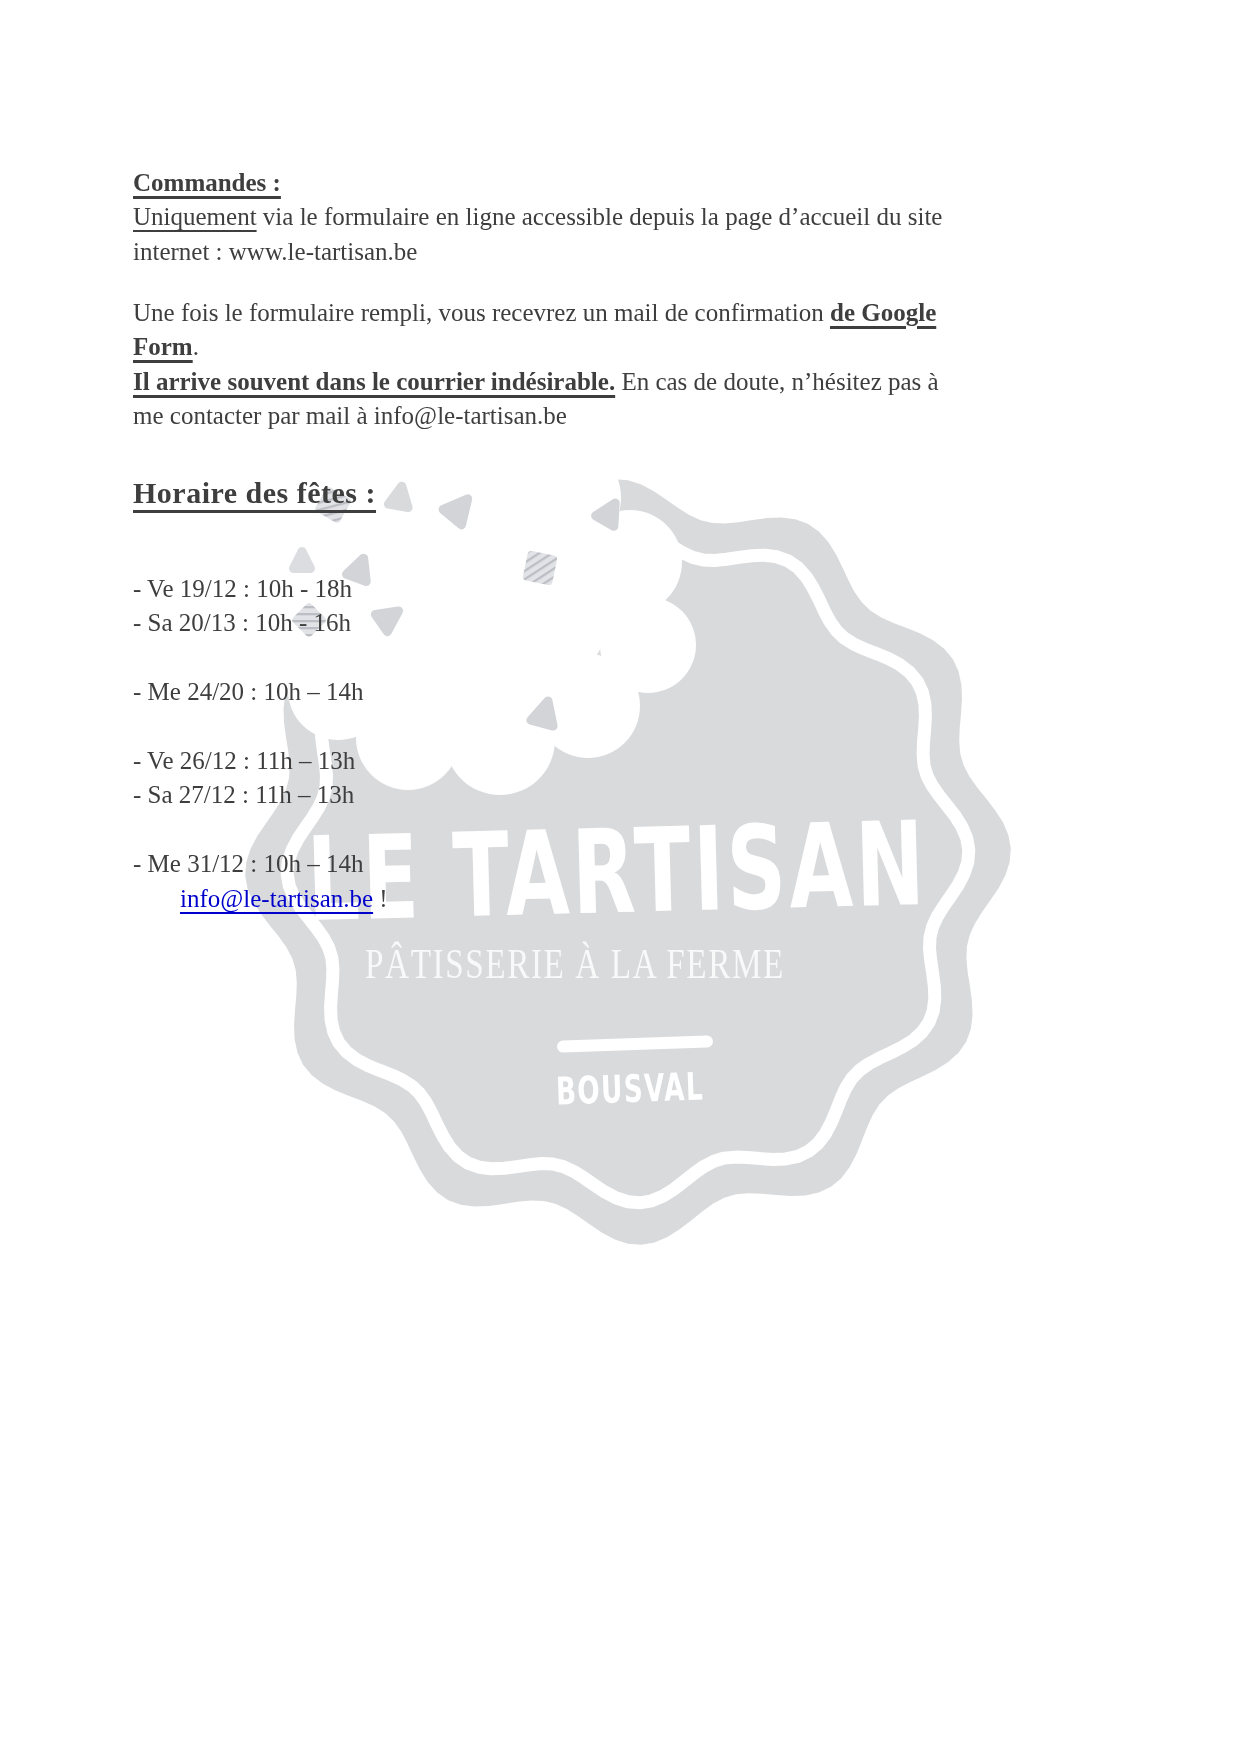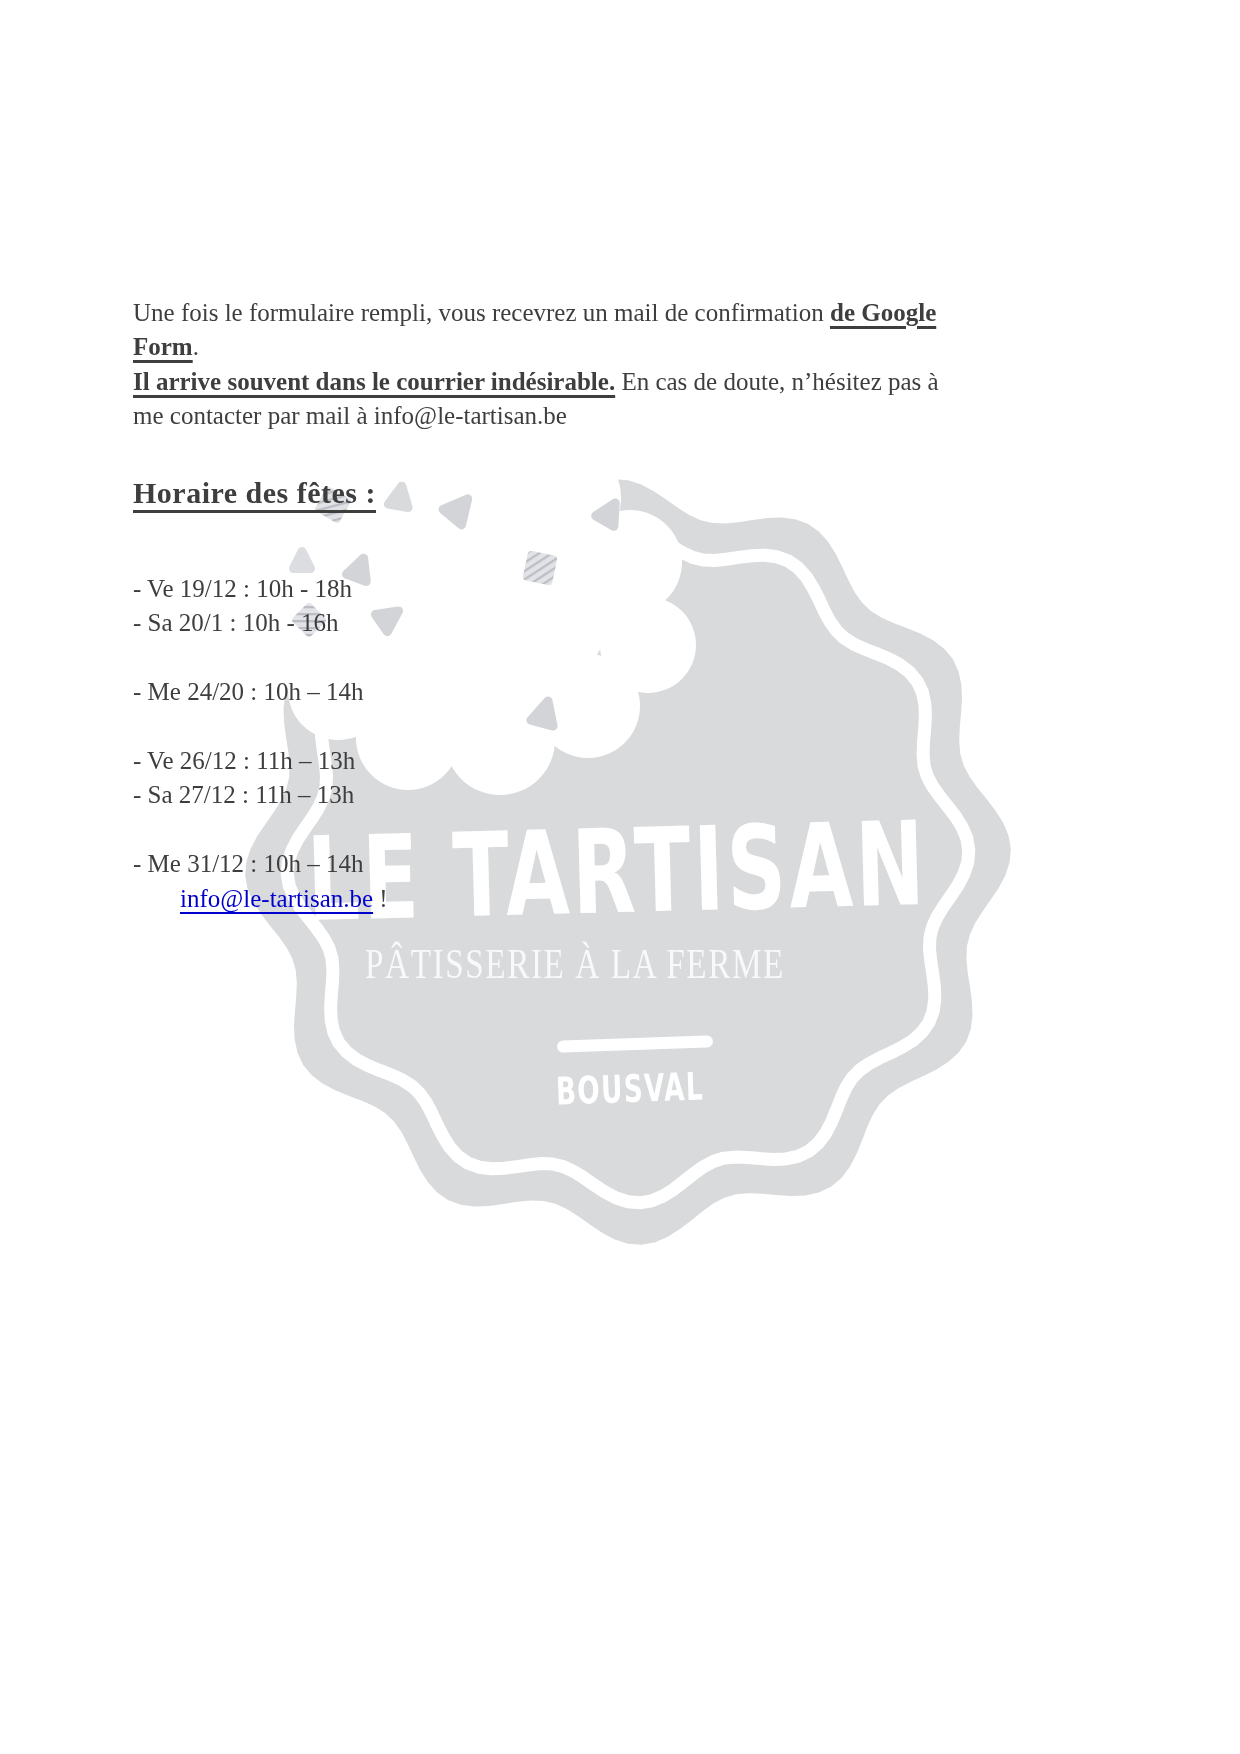--- a/index.html
+++ b/index.html
@@ -93,6 +93,17 @@
 
   <div class="doc">
 
+    <div class="block" style="top:166px">
+      <div class="line">
+        <span class="bu">Commandes :</span>
+      </div>
+      <div class="line">
+        <span class="u">Uniquement</span><span> via le formulaire en ligne accessible depuis la page d’accueil du site</span>
+      </div>
+      <div class="line">
+        <span>internet : www.le-tartisan.be</span>
+      </div>
+    </div>
 
     <div class="block" style="top:296px">
       <div class="line">

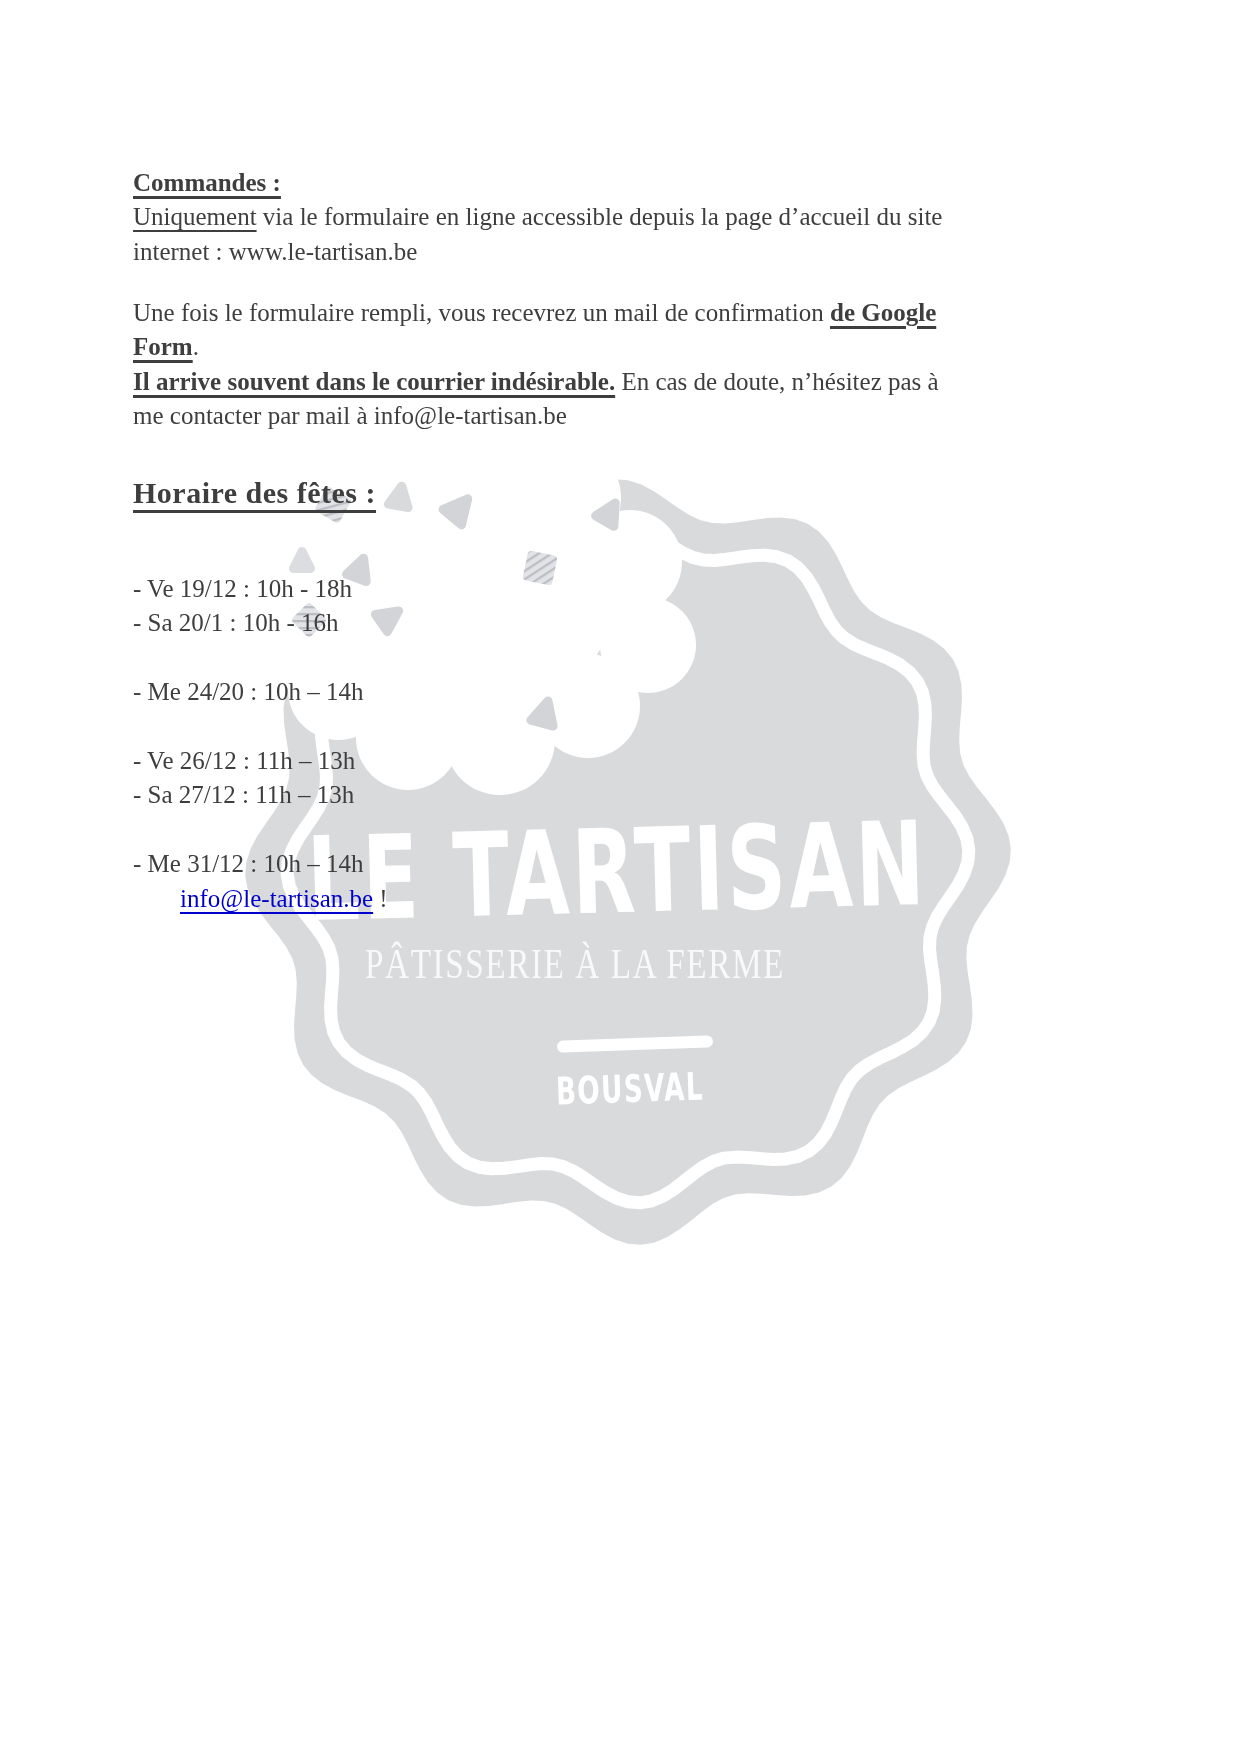--- a/index.html
+++ b/index.html
@@ -126,7 +126,7 @@
 
     <div class="block" style="top:572px">
       <div class="sched-line">- Ve 19/12 : 10h - 18h</div>
-      <div class="sched-line">- Sa 20/1 : 10h - 16h</div>
+      <div class="sched-line">- Sa 20/13 : 10h - 16h</div>
       <div class="sched-line"></div>
       <div class="sched-line">- Me 24/20 : 10h – 14h</div>
       <div class="sched-line"></div>

